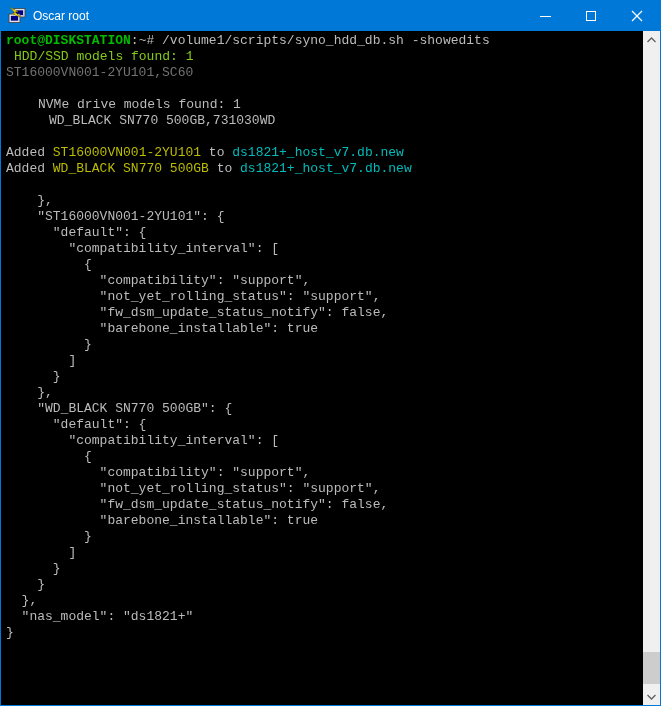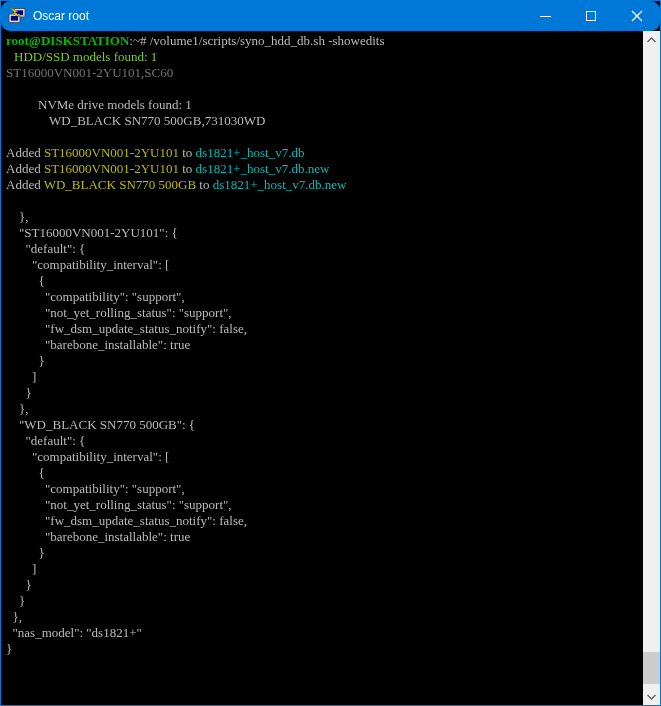--- a/index.html
+++ b/index.html
@@ -9,7 +9,7 @@
     border:1px solid #0078d7; background:#000; overflow:hidden;
   }
   .titlebar {
-    height:30px; background:#0078d7; display:flex; align-items:center;border-radius:9px;
+    height:30px; background:#0078d7; display:flex; align-items:center;
   }
   .title-icon { margin-left:7px; width:18px; height:18px; display:flex; align-items:center; }
   .title-text { color:#ffffff; font-size:12px; margin-left:7px; flex:1;

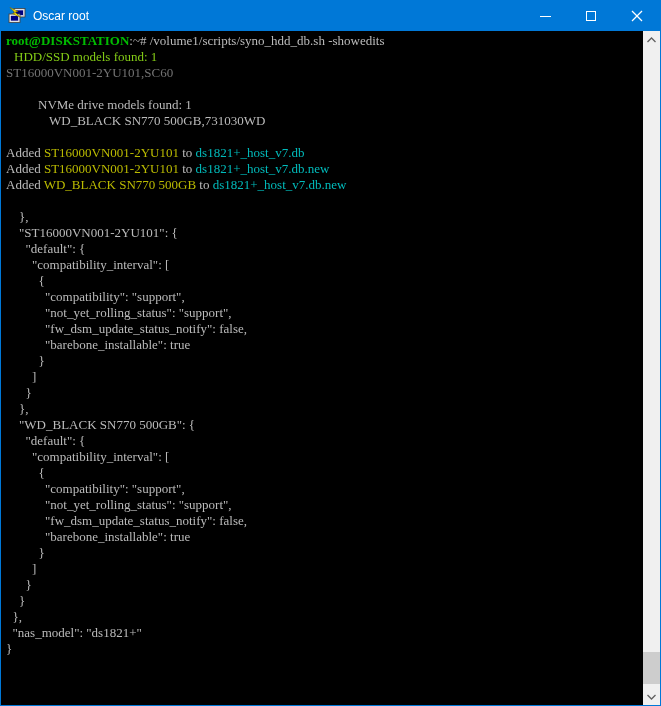--- a/index.html
+++ b/index.html
@@ -23,7 +23,7 @@
   .terminal {
     flex:1; background:#000; overflow:hidden;
     padding:2px 4px 0 5px;
-    font-family:Liberation Serif, serif;
+    font-family:Liberation Mono, monospace;
     font-size:13px; line-height:16px;
   }
   .term-line { height:16px; white-space:pre; }

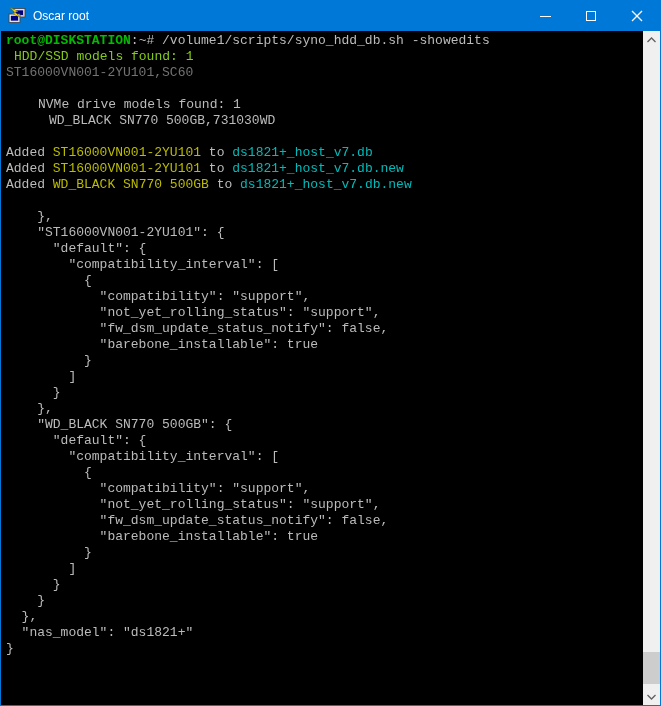--- a/index.html
+++ b/index.html
@@ -82,7 +82,6 @@
         <div class="term-line"><span style="color: rgb(187, 187, 187); margin-left: 32px;">NVMe drive models found: 1</span></div>
         <div class="term-line"><span style="color: rgb(187, 187, 187); margin-left: 43px;">WD_BLACK SN770 500GB,731030WD</span></div>
         <div class="term-line"> </div>
-        <div class="term-line"><span style="color: rgb(187, 187, 187);">Added </span><span style="color: rgb(187, 187, 0);">ST16000VN001-2YU101</span><span style="color: rgb(187, 187, 187);"> to </span><span style="color: rgb(0, 187, 187);">ds1821+_host_v7.db</span></div>
         <div class="term-line"><span style="color: rgb(187, 187, 187);">Added </span><span style="color: rgb(187, 187, 0);">ST16000VN001-2YU101</span><span style="color: rgb(187, 187, 187);"> to </span><span style="color: rgb(0, 187, 187);">ds1821+_host_v7.db.new</span></div>
         <div class="term-line"><span style="color: rgb(187, 187, 187);">Added </span><span style="color: rgb(187, 187, 0);">WD_BLACK SN770 500GB</span><span style="color: rgb(187, 187, 187);"> to </span><span style="color: rgb(0, 187, 187);">ds1821+_host_v7.db.new</span></div>
         <div class="term-line"> </div>

